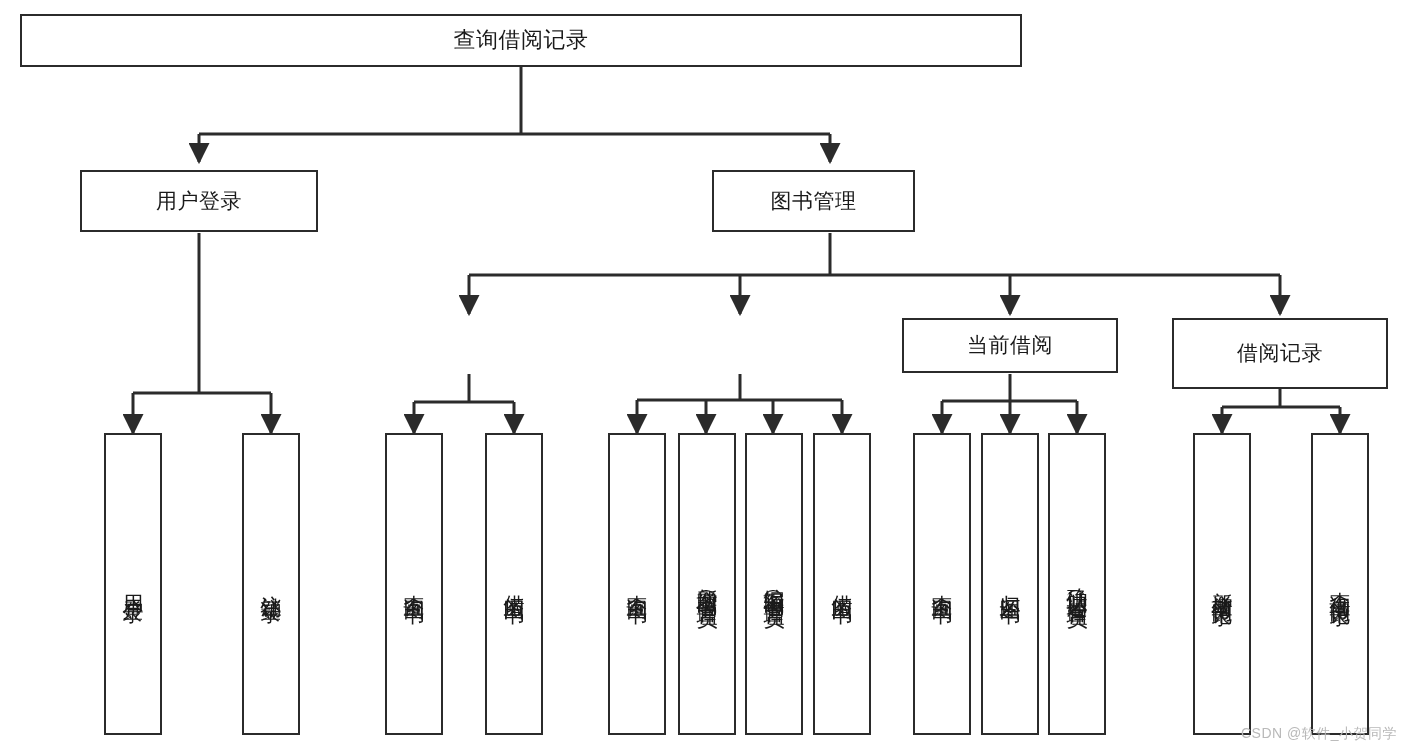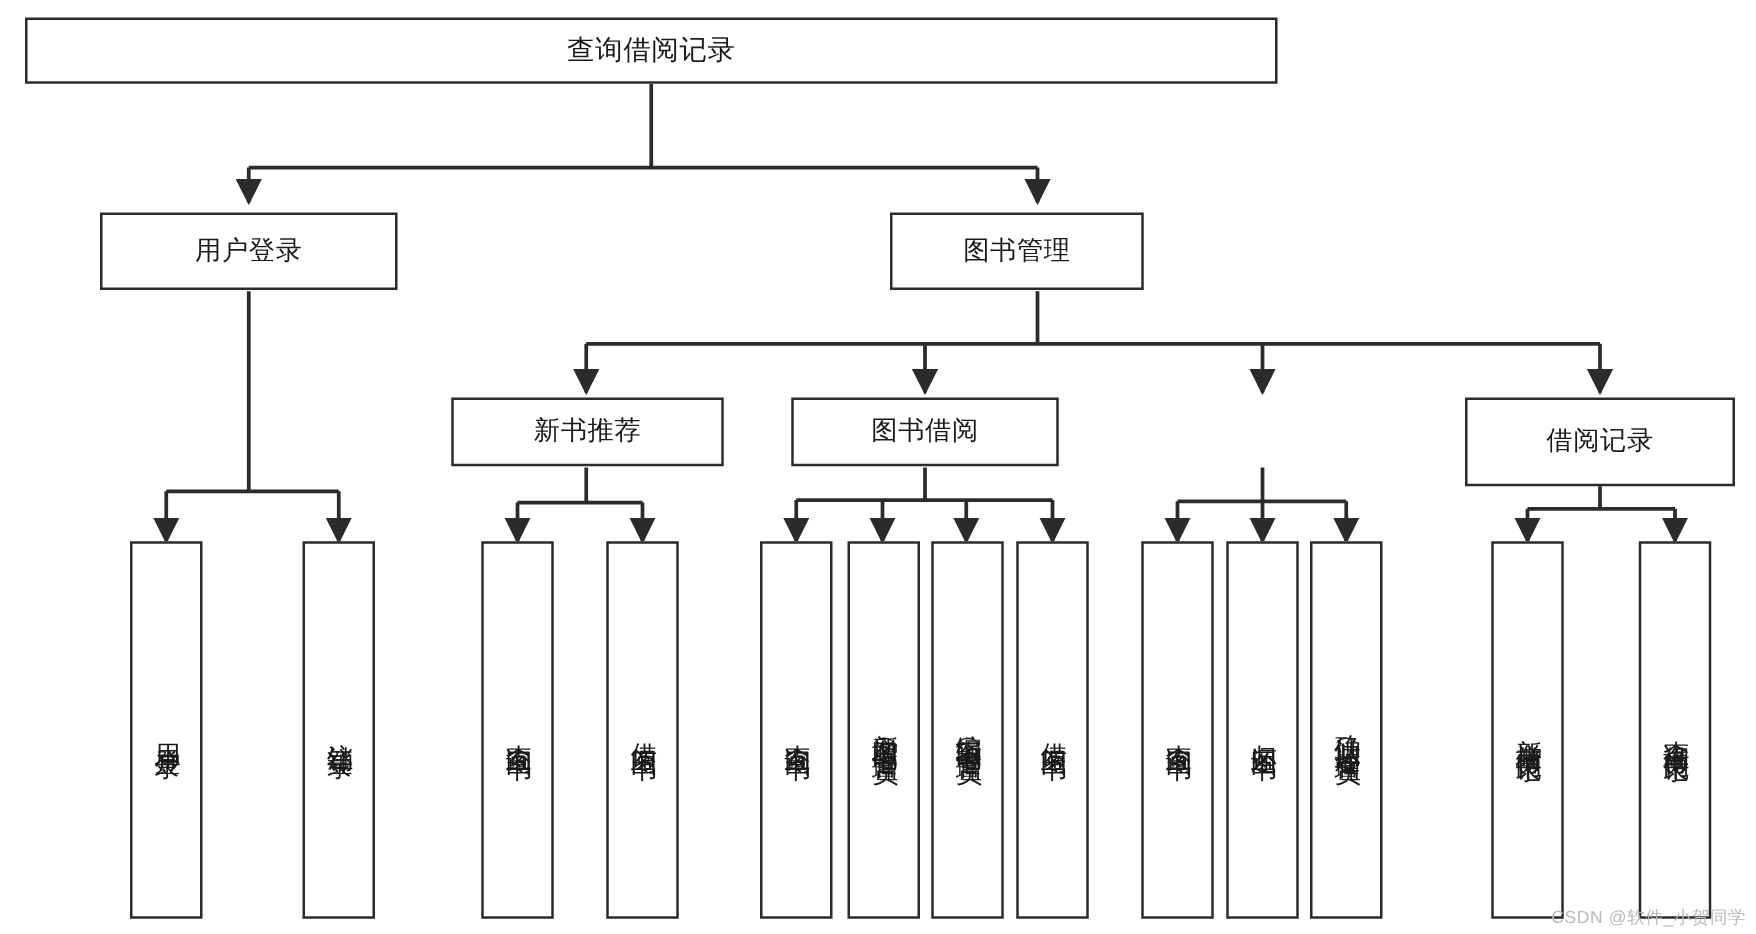--- a/index.html
+++ b/index.html
@@ -134,9 +134,6 @@
     <span class="label">图书管理</span>
   </div>
 
-  <div class="node horiz" style="left:361px; top:318px; width:218px; height:55px;">
-    <span class="label">新书推荐</span>
-  </div>
 
   <div class="node horiz" style="left:633px; top:318px; width:214px; height:55px;">
     <span class="label">图书借阅</span>

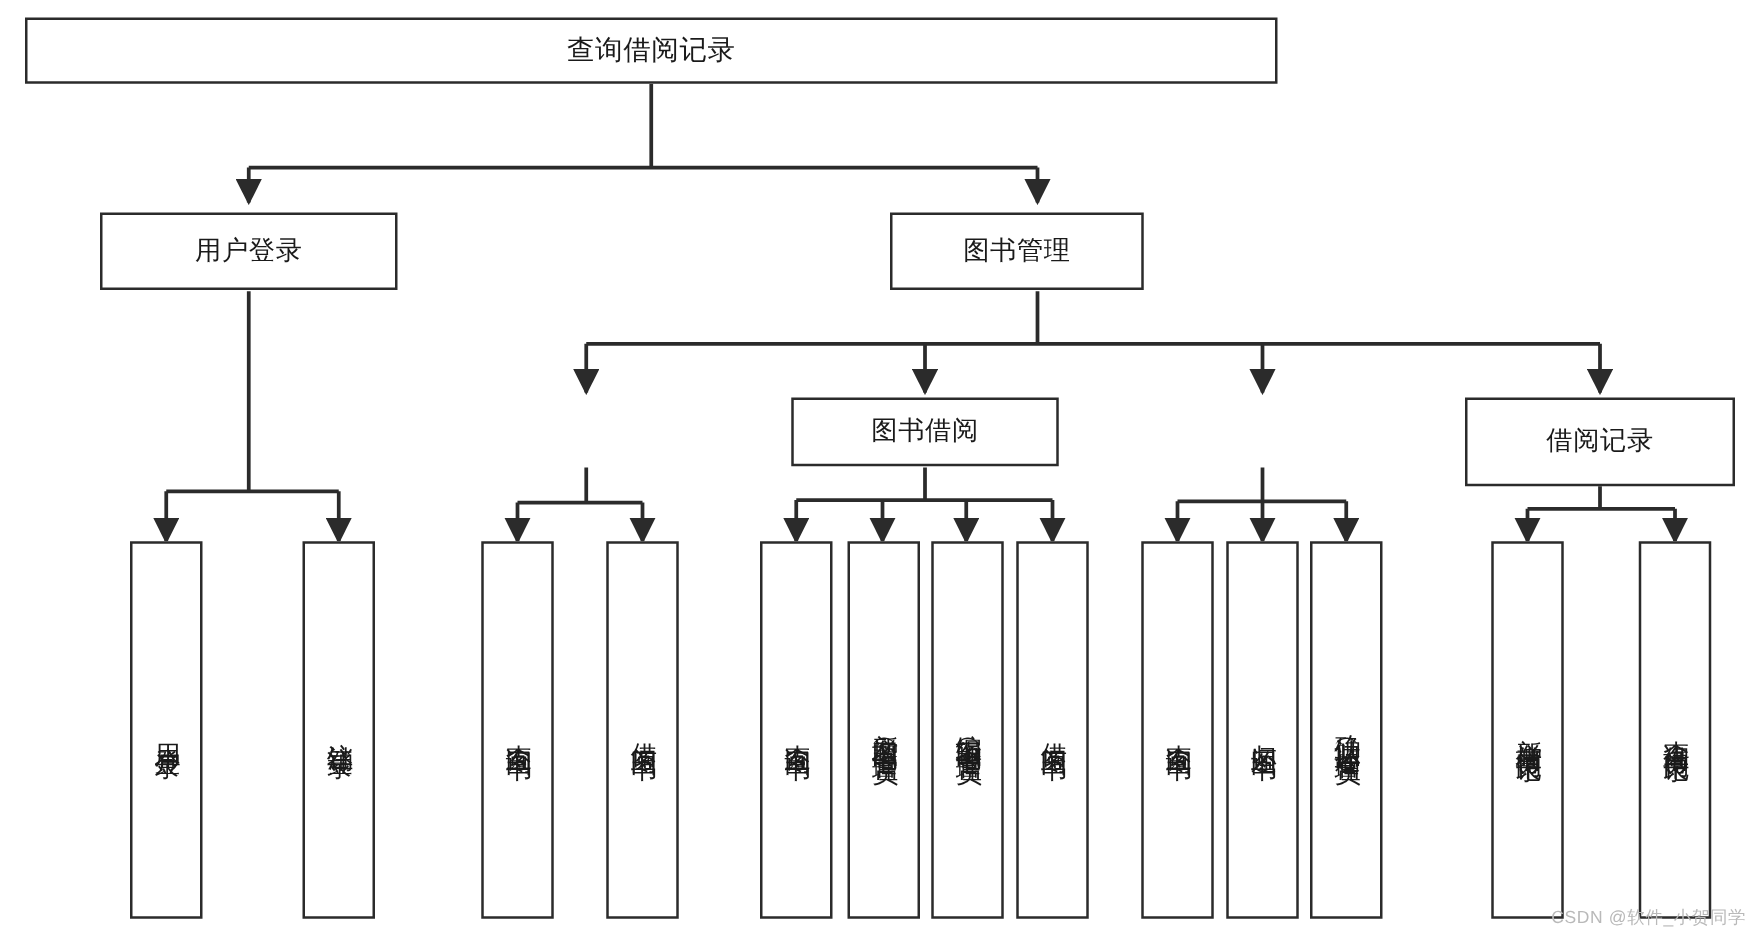--- a/index.html
+++ b/index.html
@@ -135,9 +135,6 @@
   </div>
 
 
-  <div class="node horiz" style="left:633px; top:318px; width:214px; height:55px;">
-    <span class="label">图书借阅</span>
-  </div>
 
 
   <div class="node horiz" style="left:1172px; top:318px; width:216px; height:71px;align-items:center;">

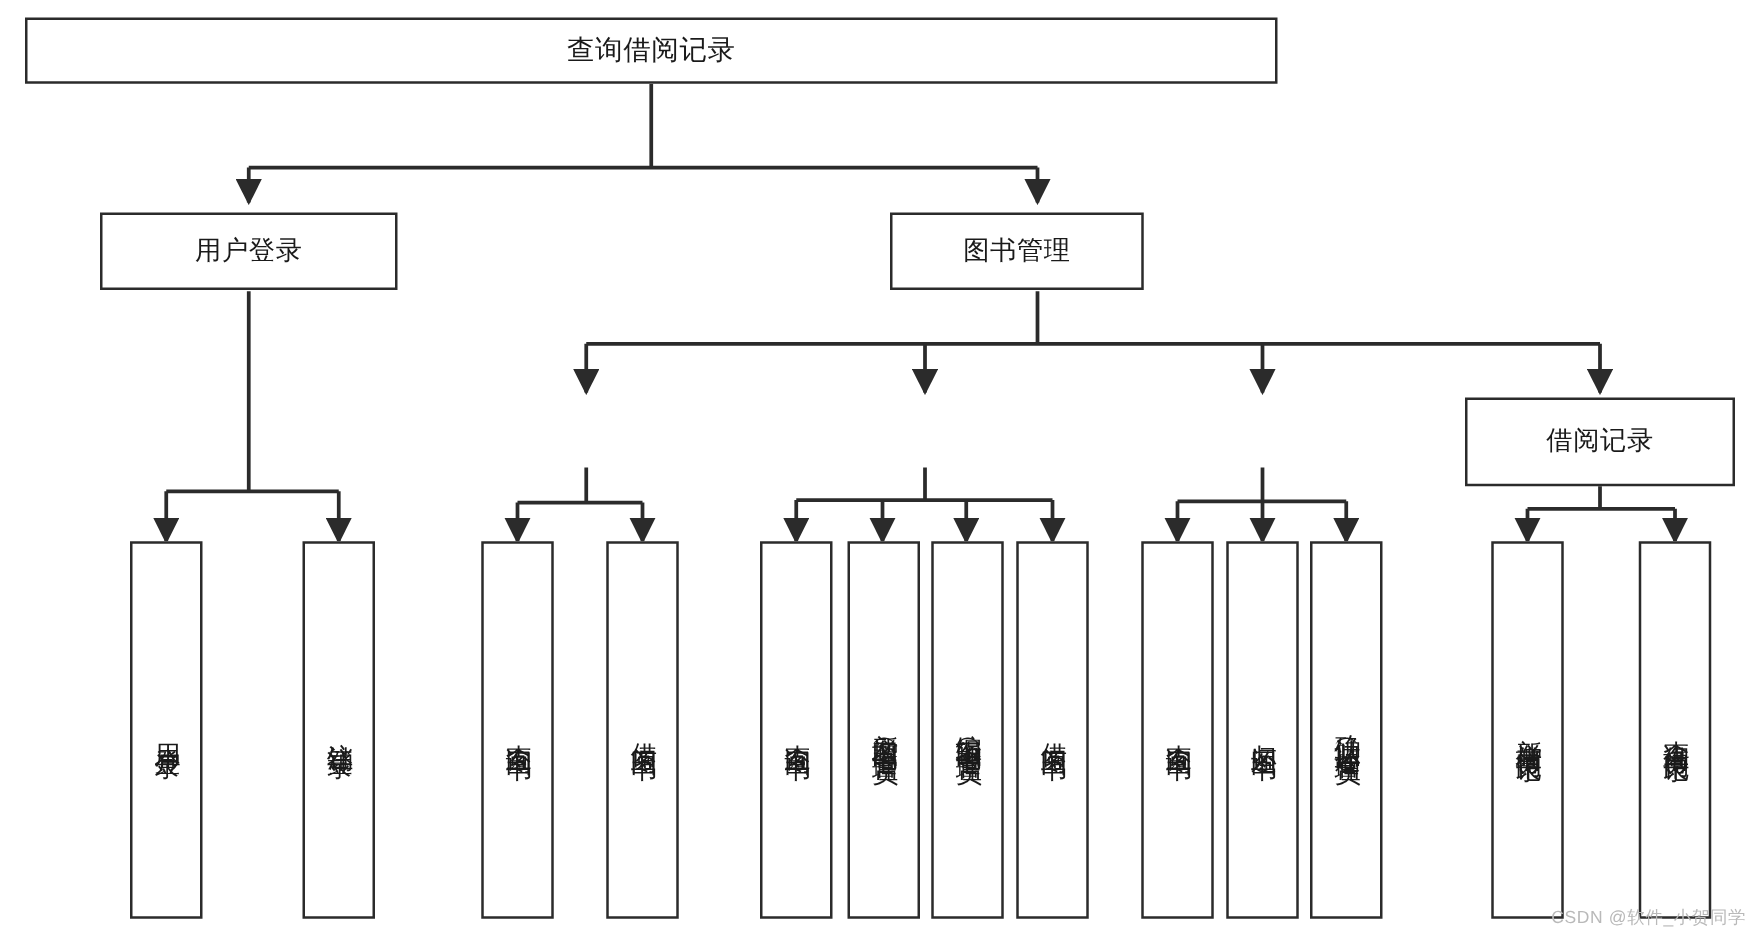--- a/index.html
+++ b/index.html
@@ -136,6 +136,9 @@
 
 
 
+  <div class="node horiz" style="left:902px; top:318px; width:216px; height:55px;">
+    <span class="label">当前借阅</span>
+  </div>
 
   <div class="node horiz" style="left:1172px; top:318px; width:216px; height:71px;align-items:center;">
     <span class="label">借阅记录</span>

